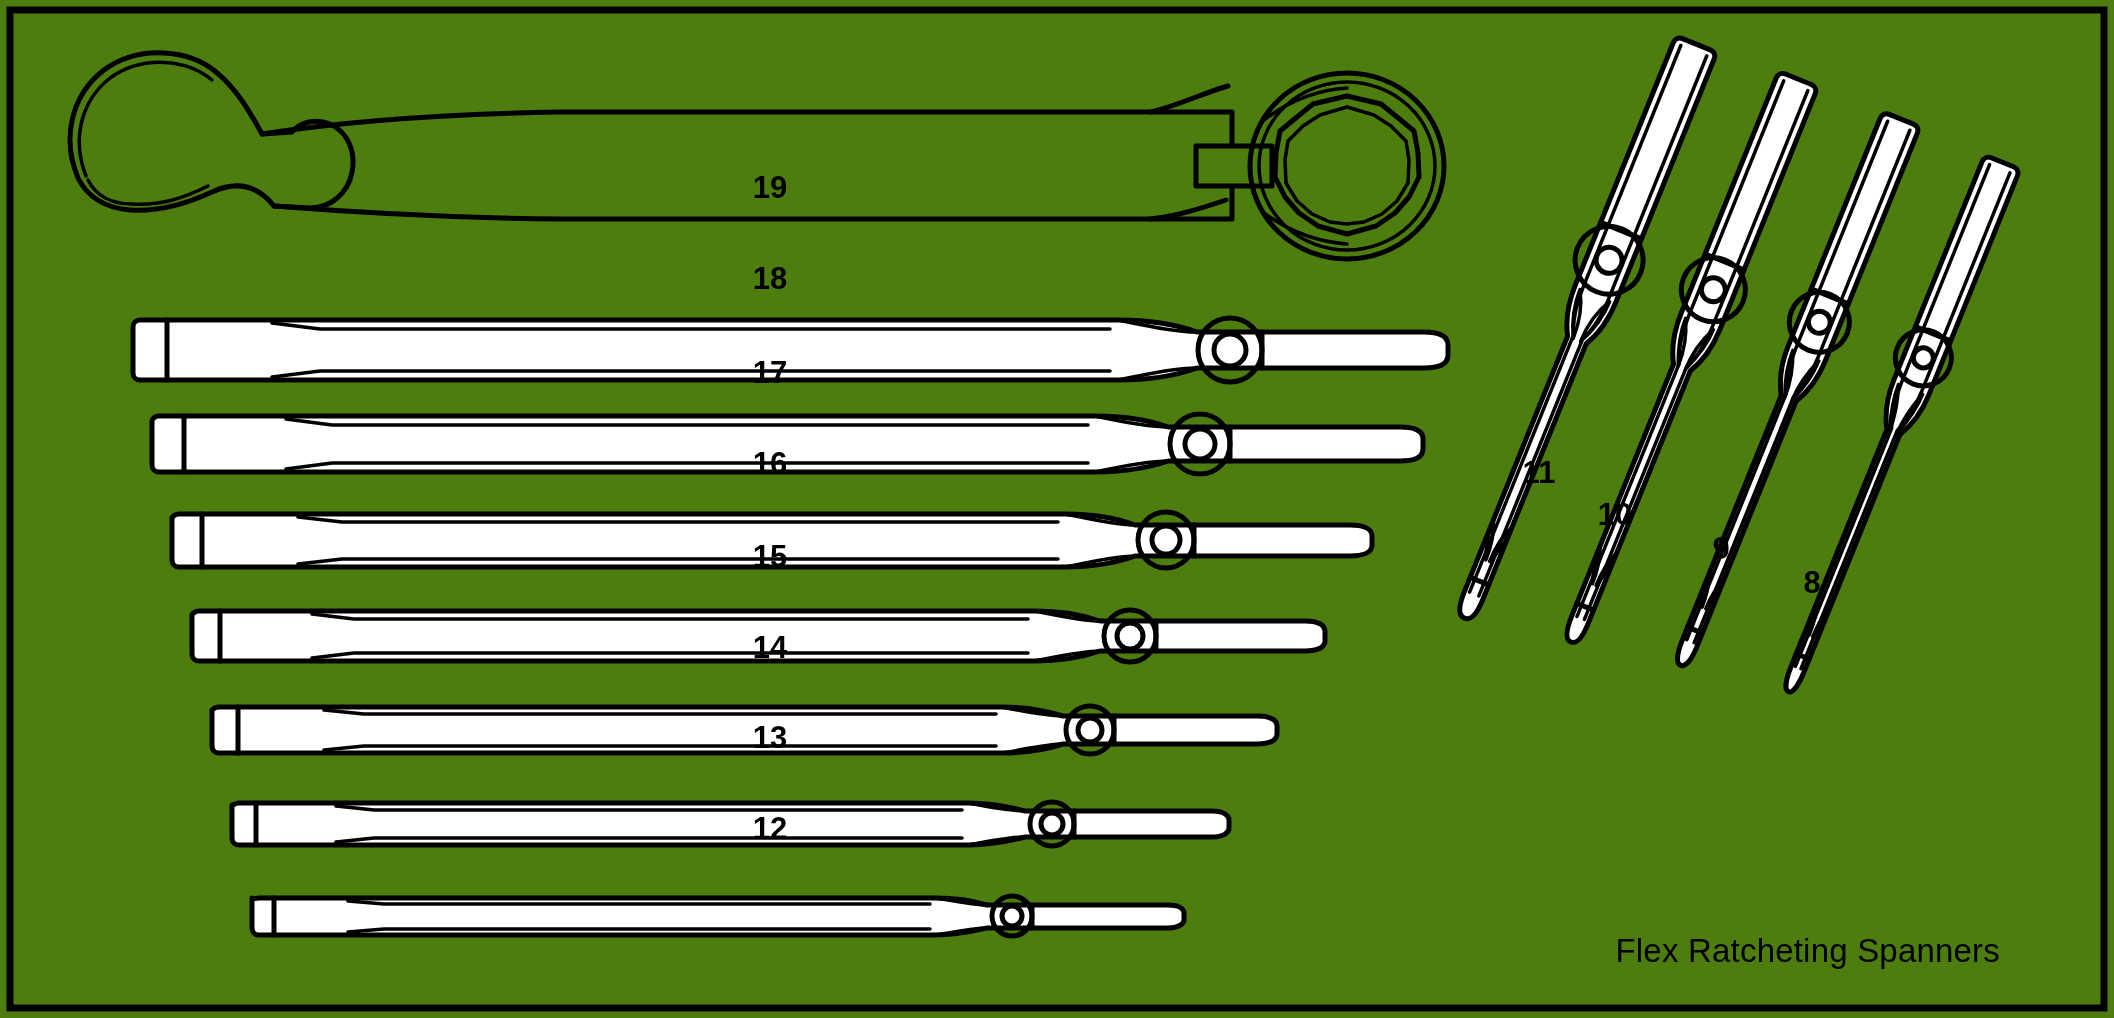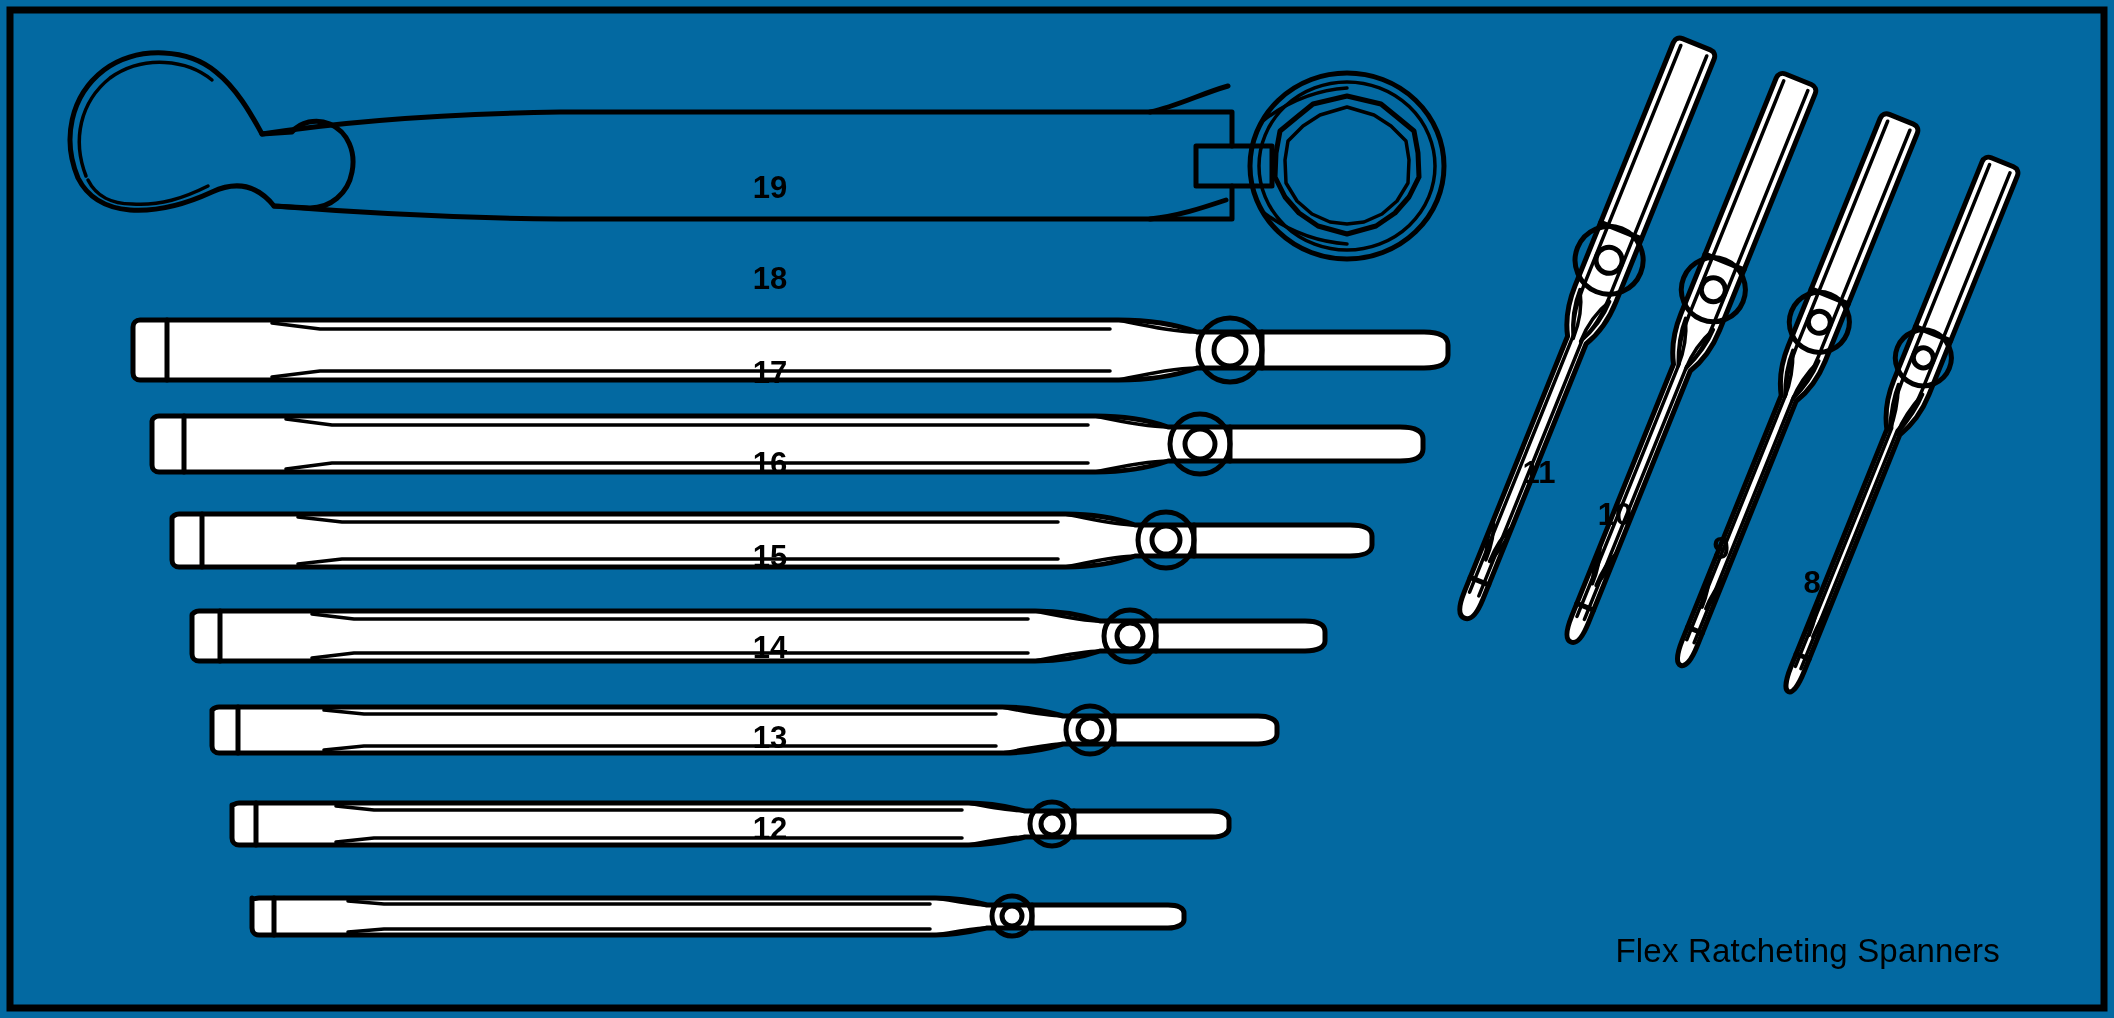--- a/index.html
+++ b/index.html
@@ -15,7 +15,7 @@
     position: relative;
     width: 2114px;
     height: 1018px;
-    background: #0369a1;
+    background: #4d7c0f;
     overflow: hidden;
   }
   #sheet svg {

